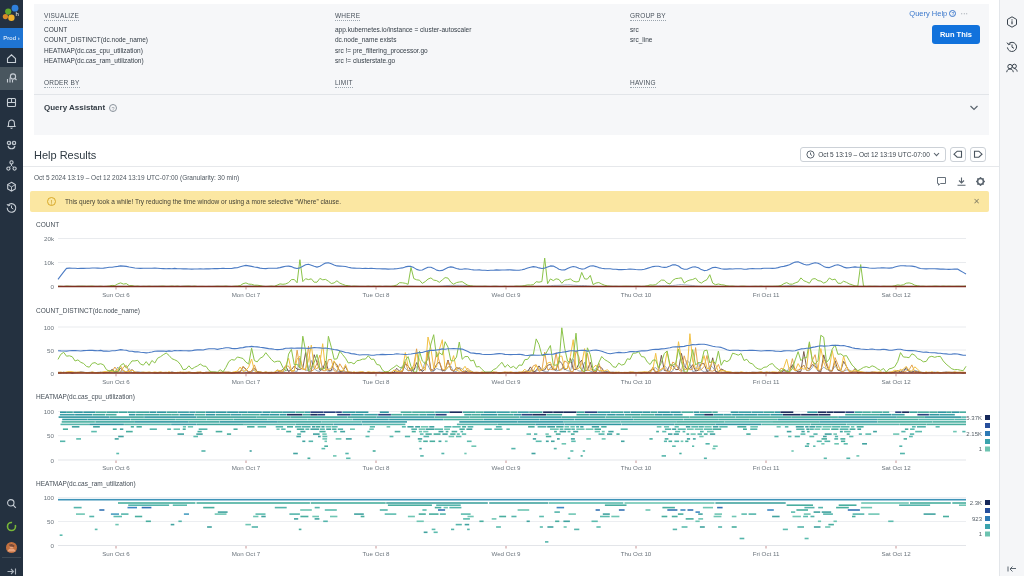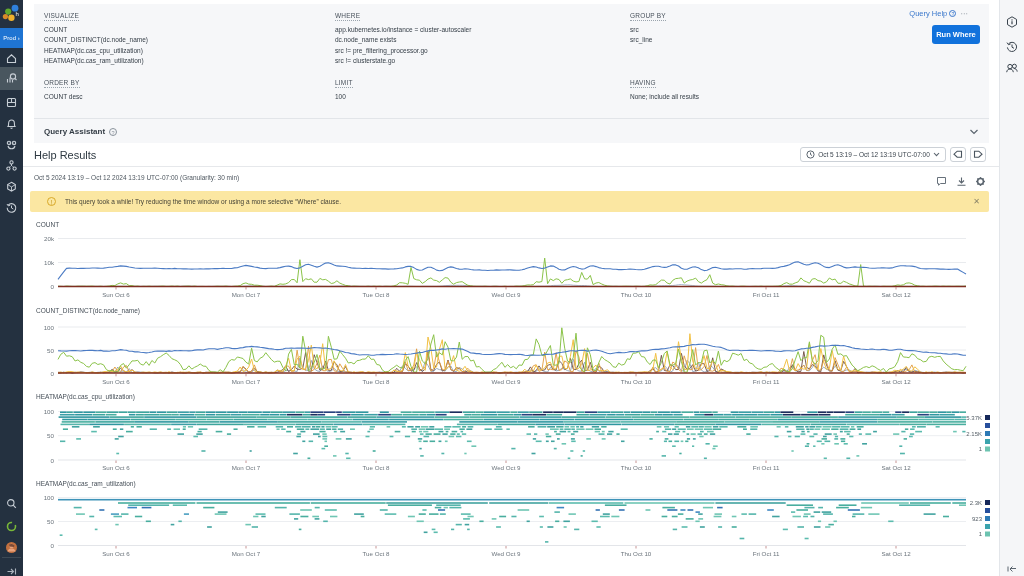--- a/index.html
+++ b/index.html
@@ -162,7 +162,7 @@
 <div class="abs qh" style="left:630px;top:79px"><span>HAVING</span></div>
 <div class="abs qi" style="left:630px;top:93.0px">None; include all results</div>
 <div class="abs" id="qhelp">Query Help <span style="border:1px solid #3b78cc;border-radius:50%;width:7px;height:7px;display:inline-block;font-size:5px;text-align:center;line-height:7px">?</span>&nbsp;&nbsp;<span style="color:#8a939c;letter-spacing:1px">⋯</span></div>
-<div class="abs" id="runq">Run Where</div>
+<div class="abs" id="runq">Run This</div>
 <div class="abs" id="qassist">
     <span style="position:absolute;left:10px;top:8px;font-size:8px;font-weight:bold;color:#333c45">Query Assistant</span>
     <span style="position:absolute;left:75px;top:9px;width:8px;height:8px;border:1px solid #8a939c;border-radius:50%;font-size:5.5px;color:#8a939c;text-align:center;line-height:8px">?</span>

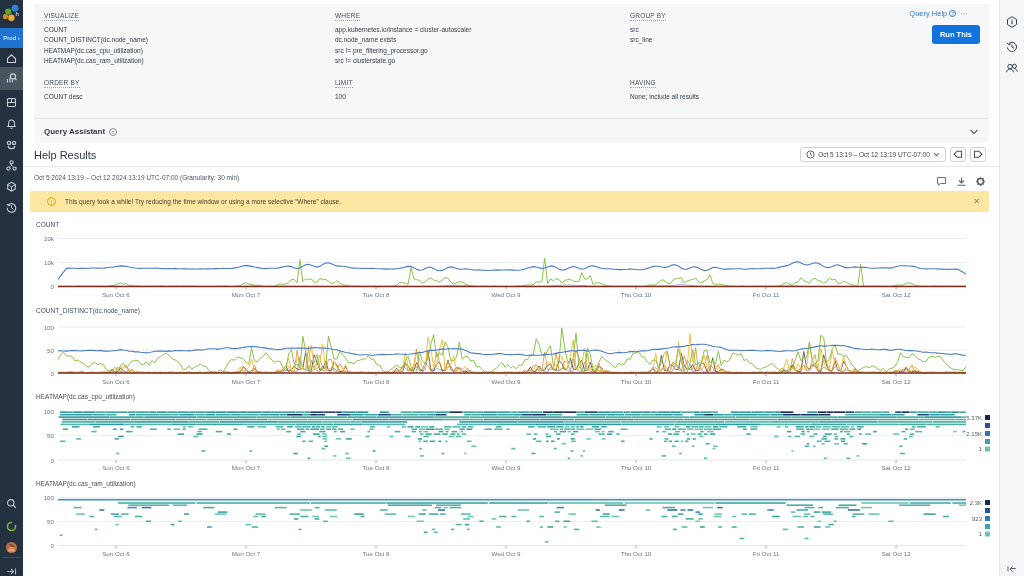--- a/index.html
+++ b/index.html
@@ -15,7 +15,7 @@
 .qi{font-size:6.5px;color:#333c45}
 #runq{left:932px;top:25px;width:48px;height:19px;background:#1172dc;border-radius:3px;color:#fff;font-size:7.5px;font-weight:bold;text-align:center;line-height:19px}
 #qhelp{left:0;top:9px;width:969px;text-align:right;font-size:7.5px;color:#3b78cc}
-#qassist{left:34px;top:118px;width:955px;height:25px;border-top:1px solid #e2e5e9;background:#f6f7f9}
+#qassist{left:34px;top:94px;width:955px;height:25px;border-top:1px solid #e2e5e9;background:#f6f7f9}
 #qres{left:34px;top:149px;font-size:11px;color:#2e3942;font-weight:500}
 #tbox{left:800px;top:147px;width:146px;height:15px;border:1px solid #ccd1d7;border-radius:3px;background:#fff;font-size:6.5px;color:#3c454e;display:flex;align-items:center;justify-content:center;gap:3px;white-space:nowrap}
 .navb{top:147px;width:16px;height:15px;border:1px solid #ccd1d7;border-radius:3px;background:#fff;display:flex;align-items:center;justify-content:center}

